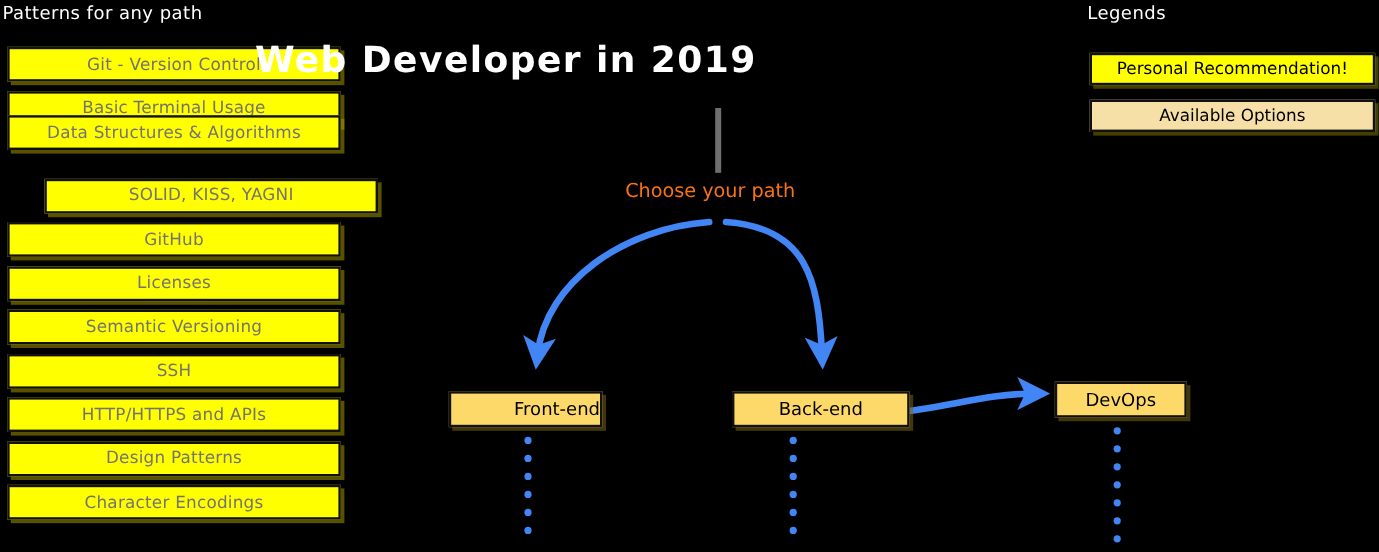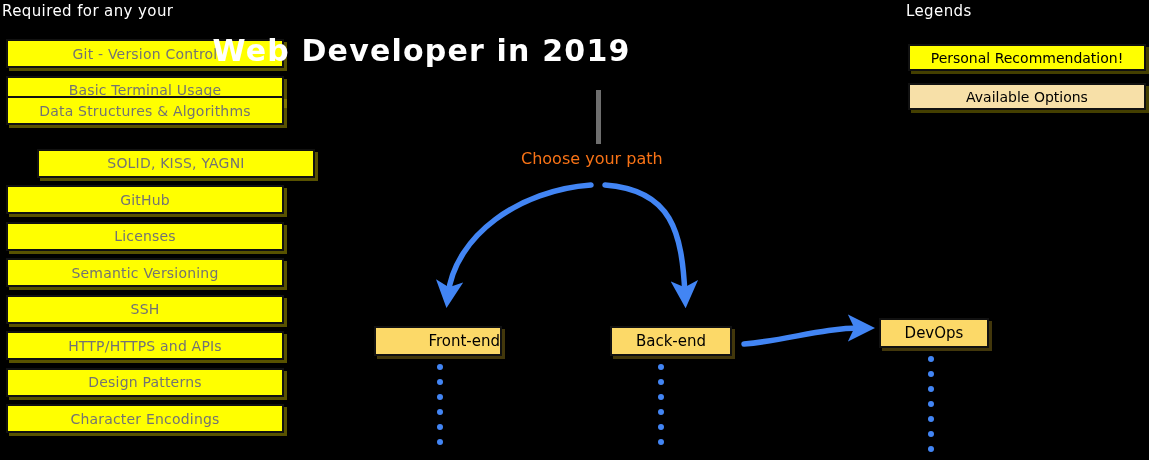--- a/index.html
+++ b/index.html
@@ -145,7 +145,7 @@
 
 <div id="canvas">
 
-  <div class="abs section-heading" style="left:2px; top:2px;">Required for any your</div>
+  <div class="abs section-heading" style="left:2px; top:2px;">Patterns for any path</div>
 
   <div id="required-list">
       <div class="req-box" style="top: 39px;">

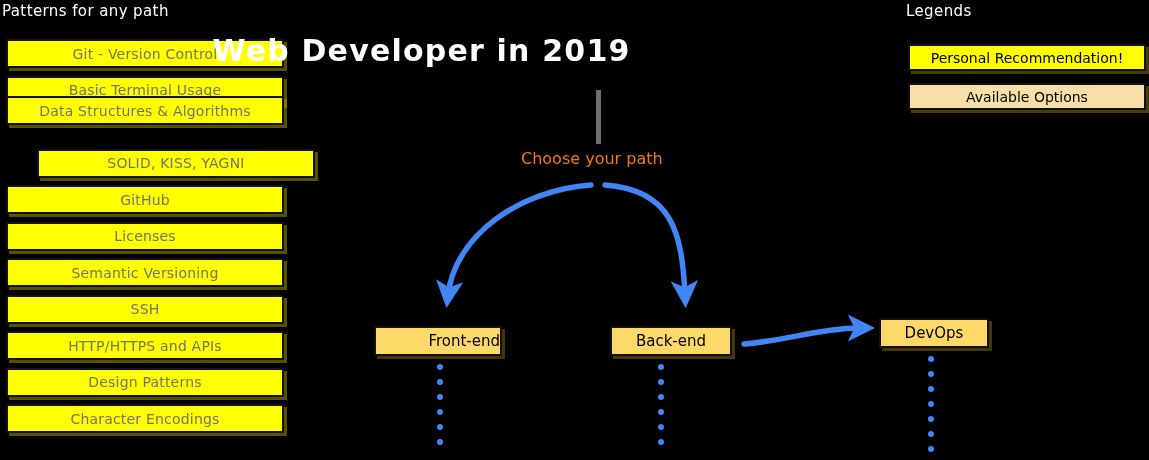--- a/index.html
+++ b/index.html
@@ -218,7 +218,7 @@
       <div class="path-box" style="left: 374px; width: 128px; top: 326px; background: rgb(252, 217, 104); justify-content: flex-end;">
         <span>Front-end</span>
       </div>
-      <div class="path-box" style="left: 610px; width: 122px; top: 326px; background: rgb(252, 217, 104);">
+      <div class="path-box" style="left: 610px; width: 148px; top: 326px; background: rgb(252, 217, 104);">
         <span>Back-end</span>
       </div>
       <div class="path-box" style="left: 879px; width: 110px; top: 318px; background: rgb(252, 217, 104);">

